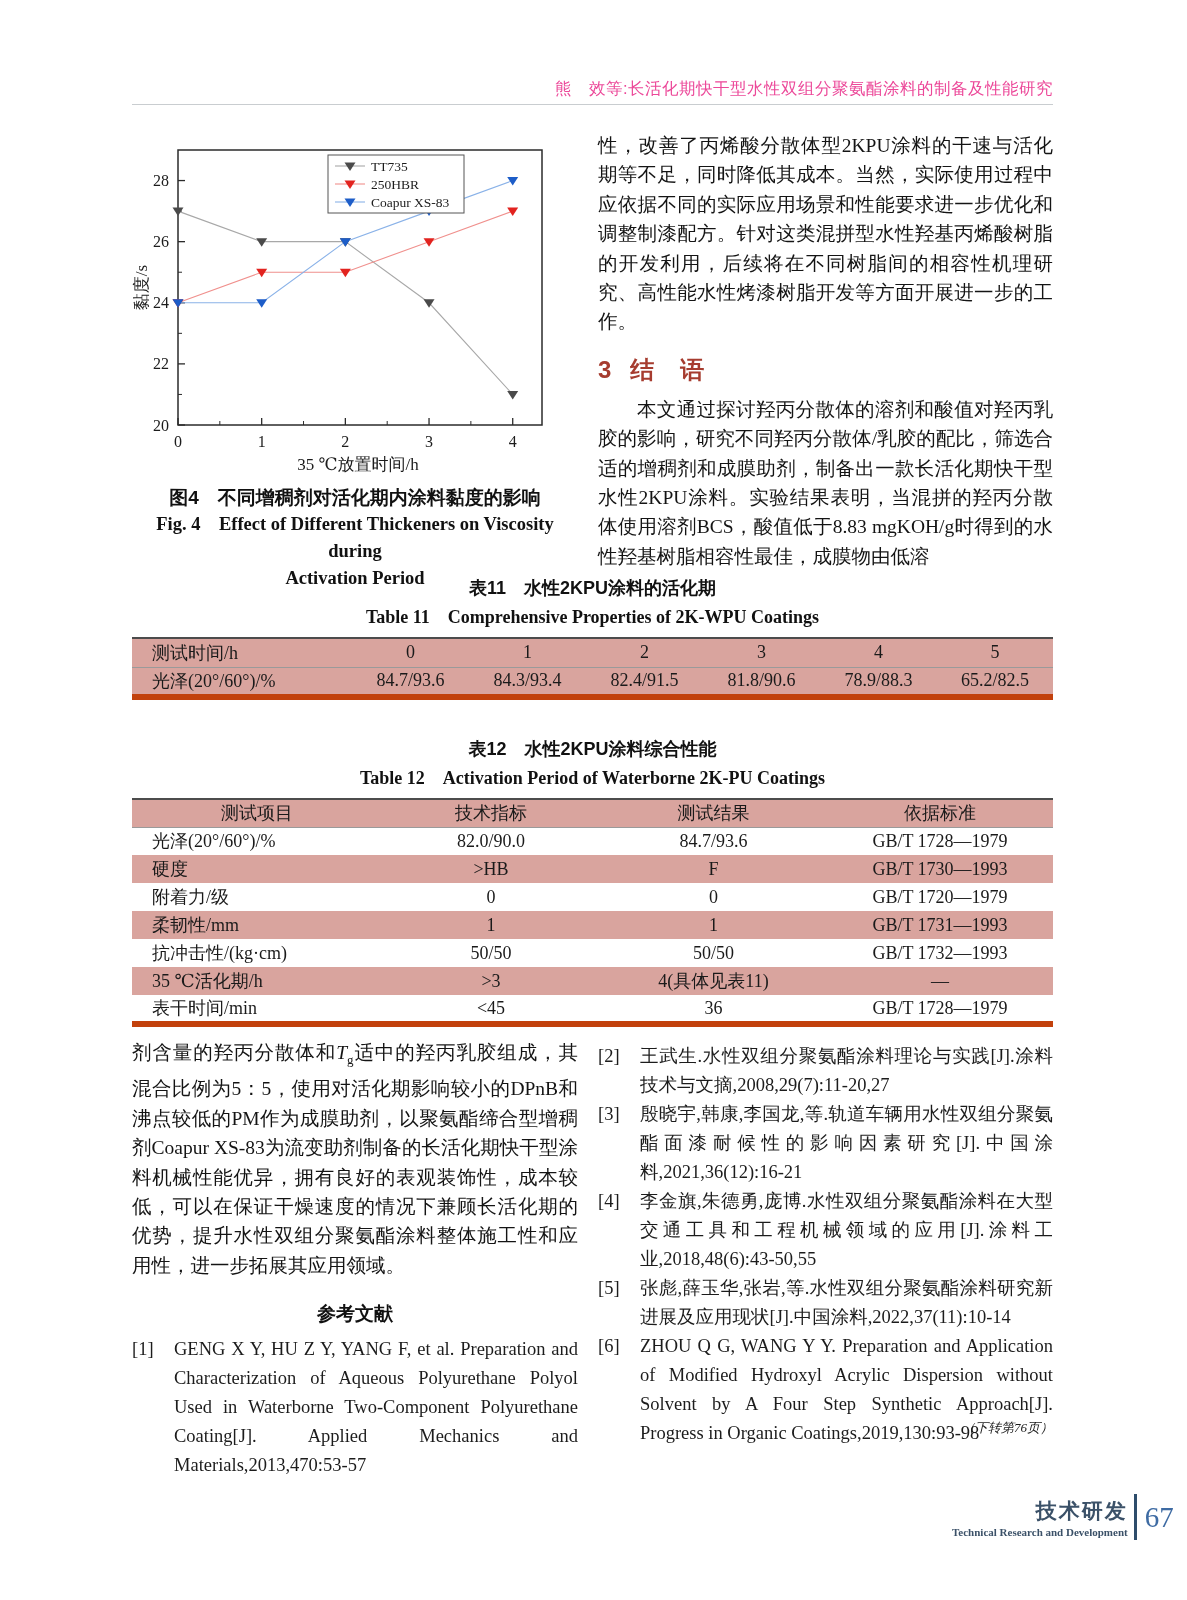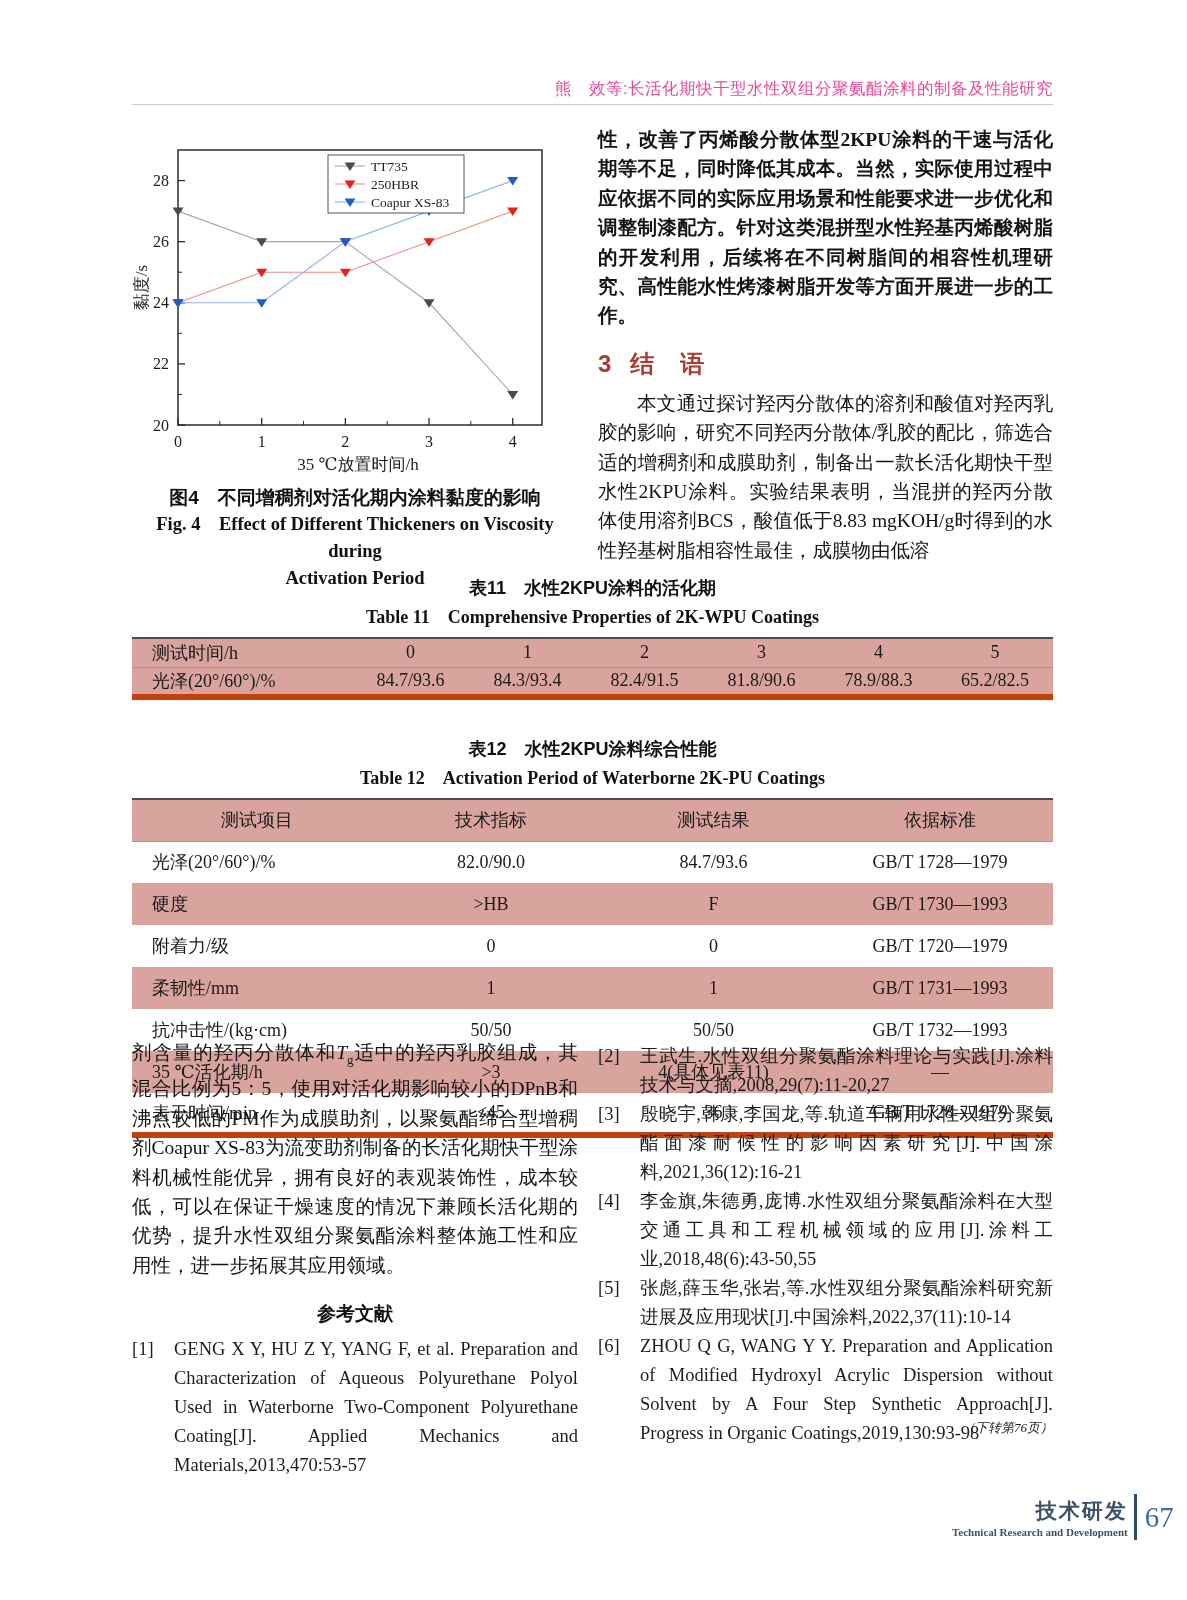--- a/index.html
+++ b/index.html
@@ -148,7 +148,7 @@
       <div class="fig-cap-en">Activation Period</div>
     </div>
     <div class="col-r">
-      <p class="body-text" style="font-weight:bold;">性，改善了丙烯酸分散体型2KPU涂料的干速与活化期等不足，同时降低其成本。当然，实际使用过程中应依据不同的实际应用场景和性能要求进一步优化和调整制漆配方。针对这类混拼型水性羟基丙烯酸树脂的开发利用，后续将在不同树脂间的相容性机理研究、高性能水性烤漆树脂开发等方面开展进一步的工作。</p>
+      <p class="body-text" style="margin-top:6px;">性，改善了丙烯酸分散体型2KPU涂料的干速与活化期等不足，同时降低其成本。当然，实际使用过程中应依据不同的实际应用场景和性能要求进一步优化和调整制漆配方。针对这类混拼型水性羟基丙烯酸树脂的开发利用，后续将在不同树脂间的相容性机理研究、高性能水性烤漆树脂开发等方面开展进一步的工作。</p>
       <div class="section-heading">
         <span class="sec-no">3</span><span>结　语</span>
       </div>

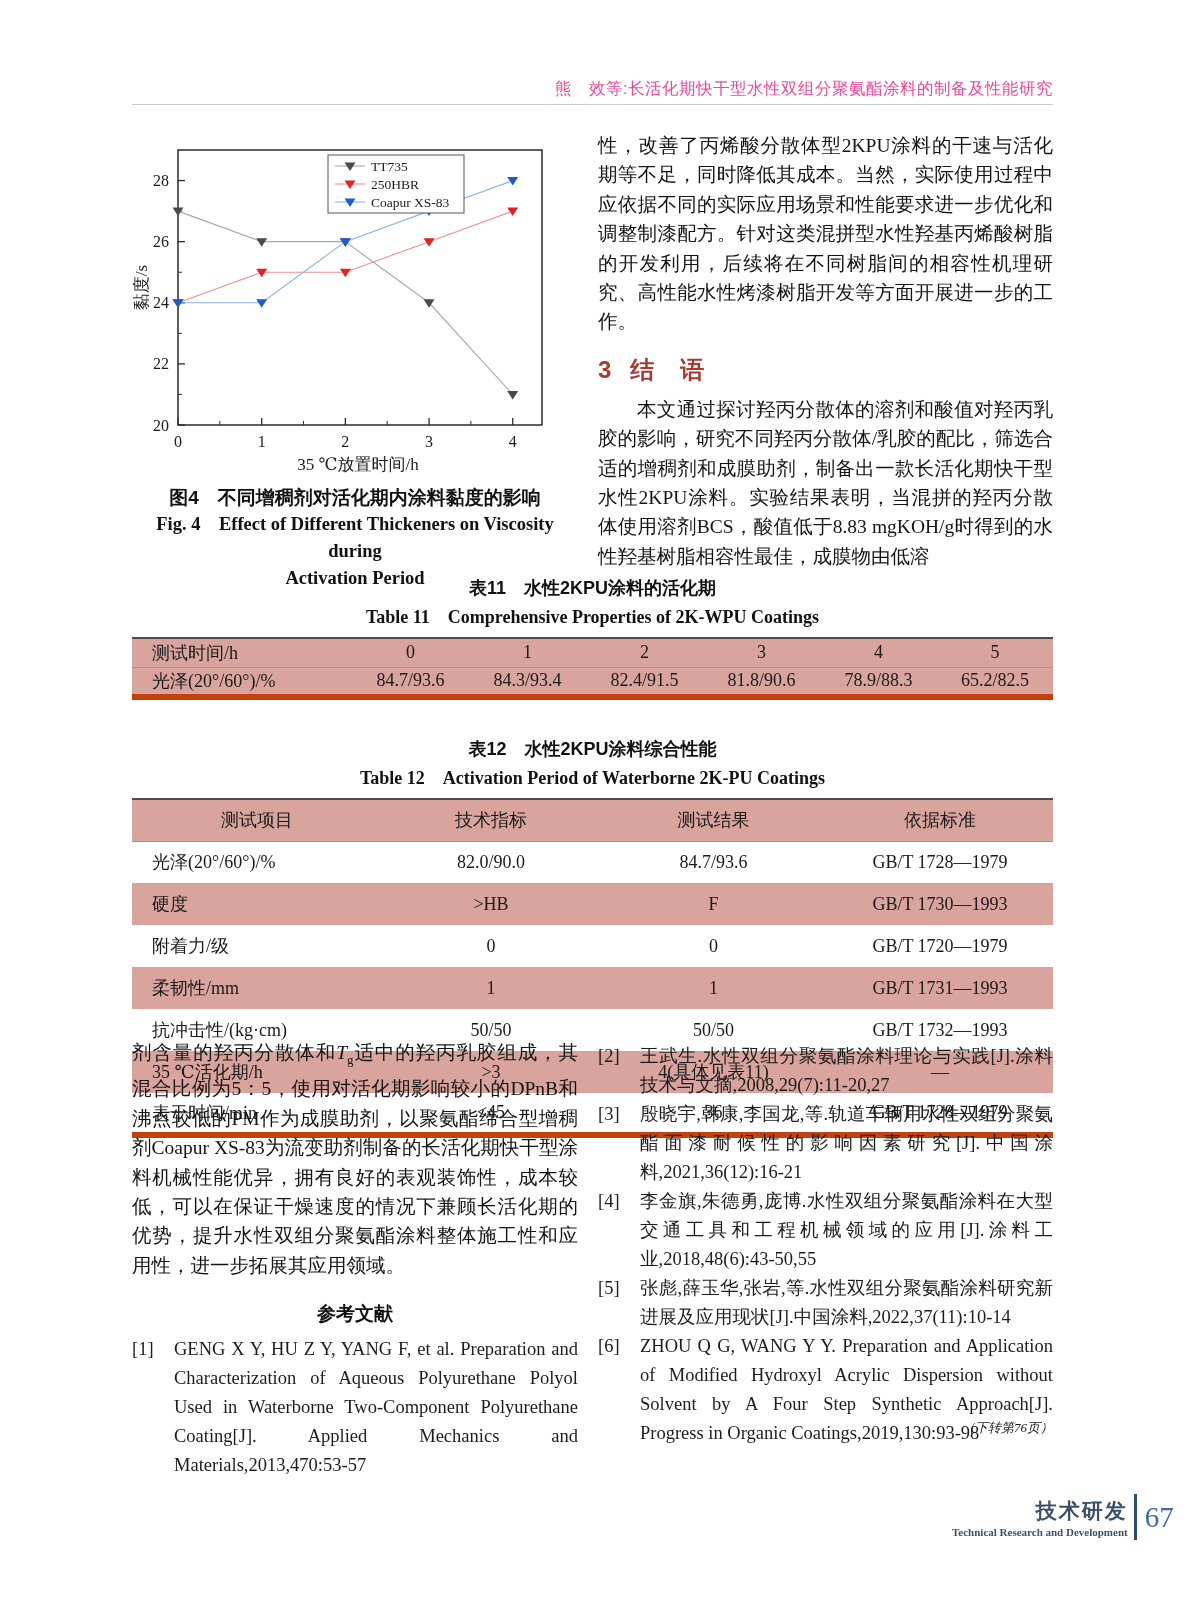--- a/index.html
+++ b/index.html
@@ -43,7 +43,7 @@
   tr.hdr td { border-bottom:1px solid #9a9a9a; }
   tr.pink td { background:#d9a49e; }
   tr.white td { background:#ffffff; }
-  .tb12 td { height:42px; }
+  .tb12 td { height:28px; }
   .tb12 tr.hdr td { text-align:center; padding-left:4px; }
 
   

